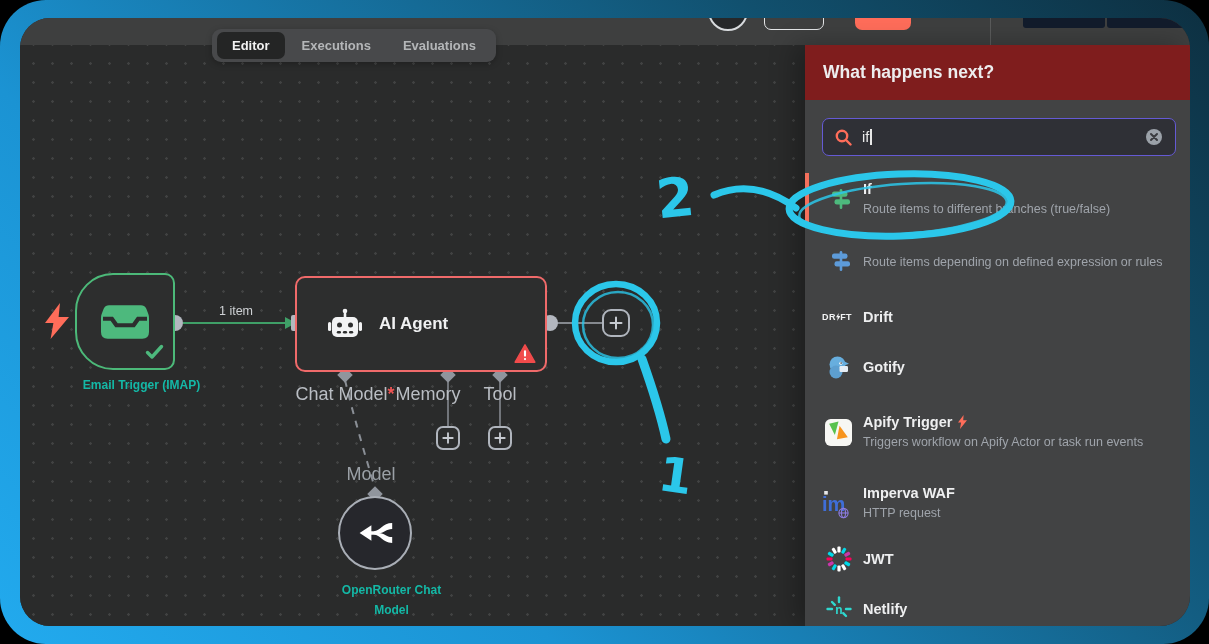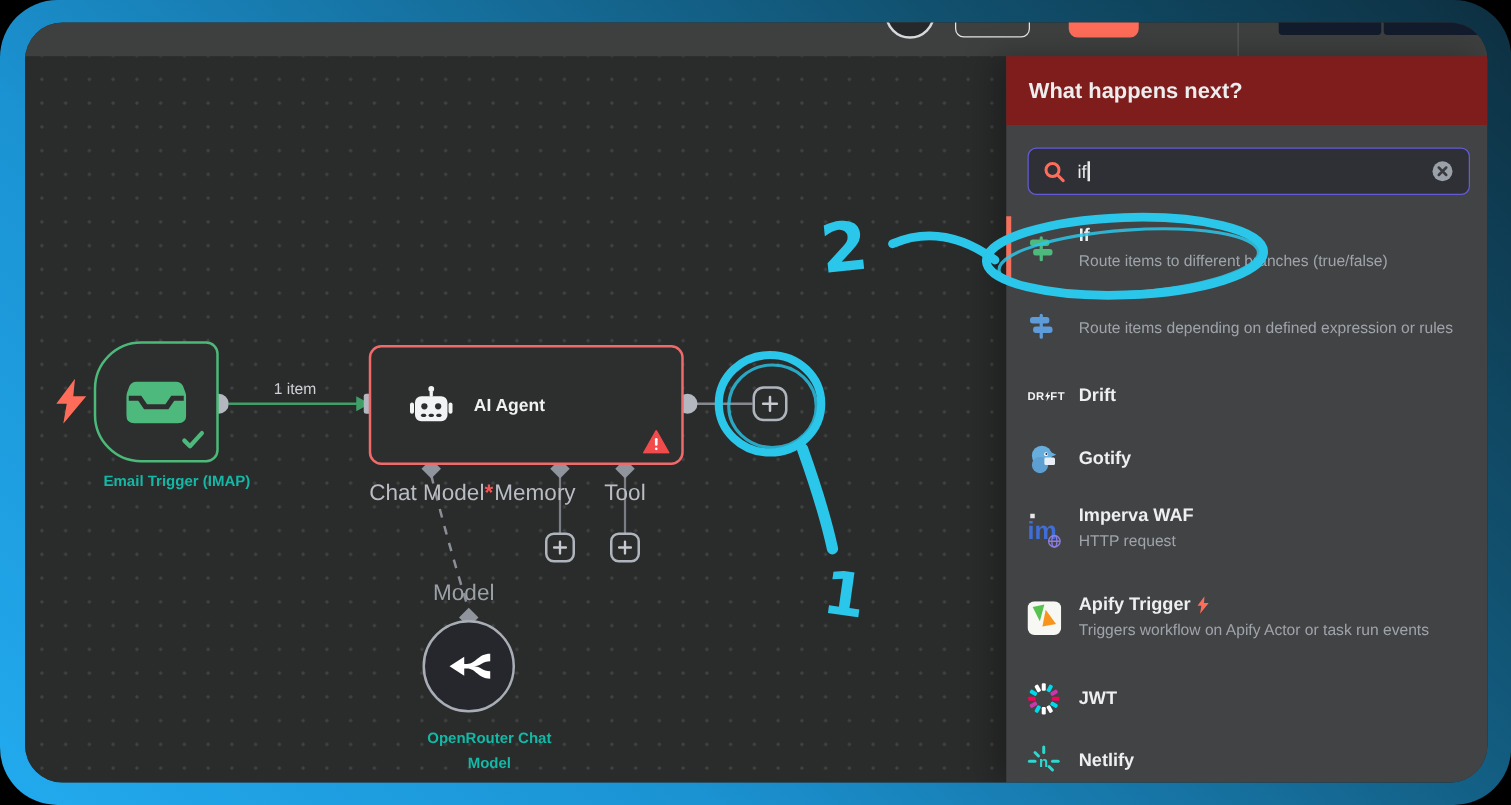--- a/index.html
+++ b/index.html
@@ -202,6 +202,11 @@
       <button class="btn-navy b2"></button>
     </div>
 
+    <div class="tabbar">
+      <div class="tab active">Editor</div>
+      <div class="tab">Executions</div>
+      <div class="tab">Evaluations</div>
+    </div>
 
     <div class="panel">
       <div class="panel-header">

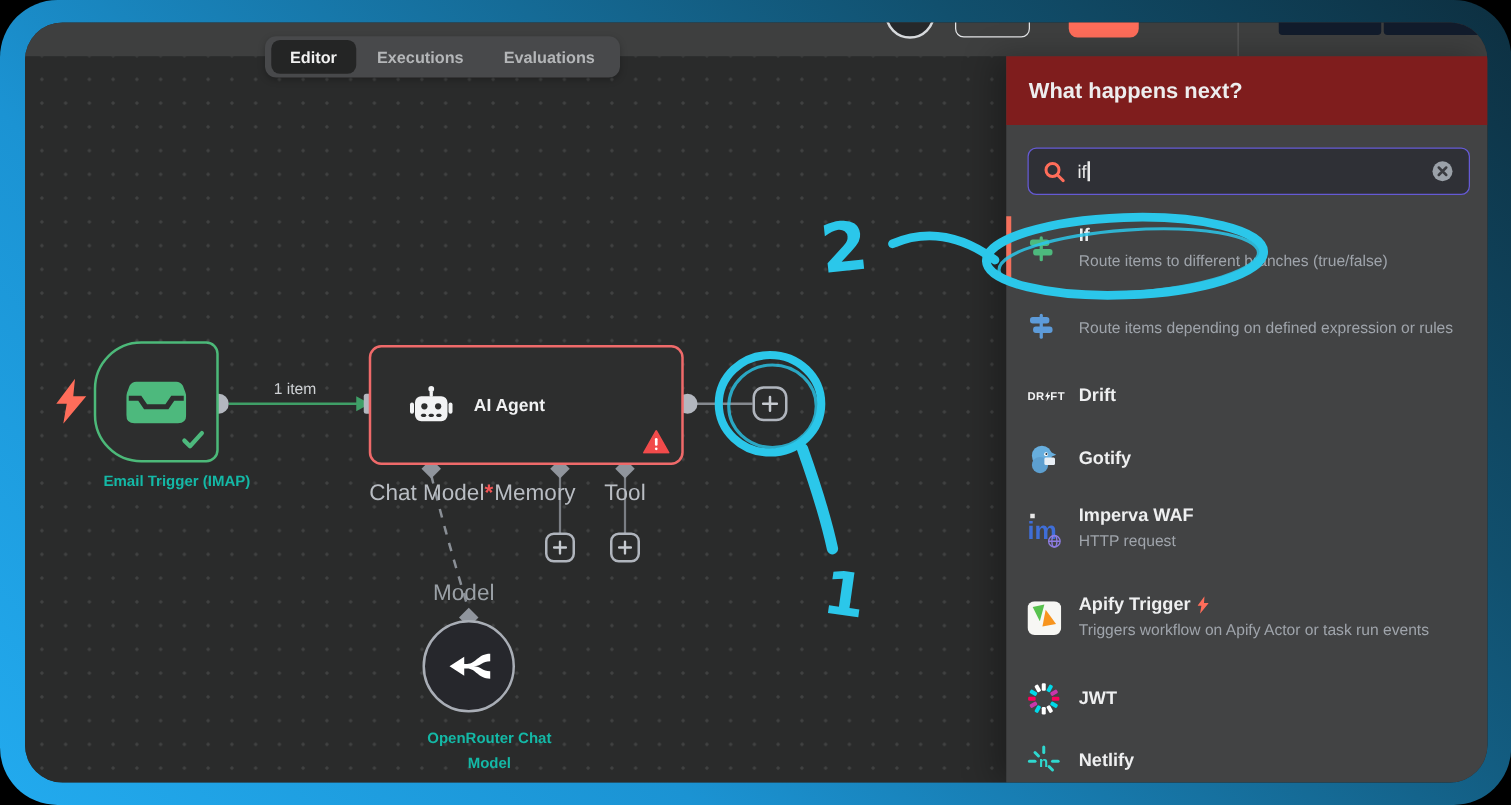--- a/index.html
+++ b/index.html
@@ -48,7 +48,7 @@
   .node-ai{position:absolute;left:275px;top:258px;width:252px;height:96px;background:#2d2e2e;
           border:2px solid #ef6a6a;border-radius:10px;display:flex;align-items:center;
           padding-left:30px;gap:16px;}
-  .ai-title{font-size:14px;font-weight:700;color:#f0f1f2;}
+  .ai-title{font-size:17px;font-weight:700;color:#f0f1f2;}
   .warn{position:absolute;right:9px;bottom:7px;}
 
   .node-circle{position:absolute;left:318px;top:478px;width:74px;height:74px;border-radius:50%;

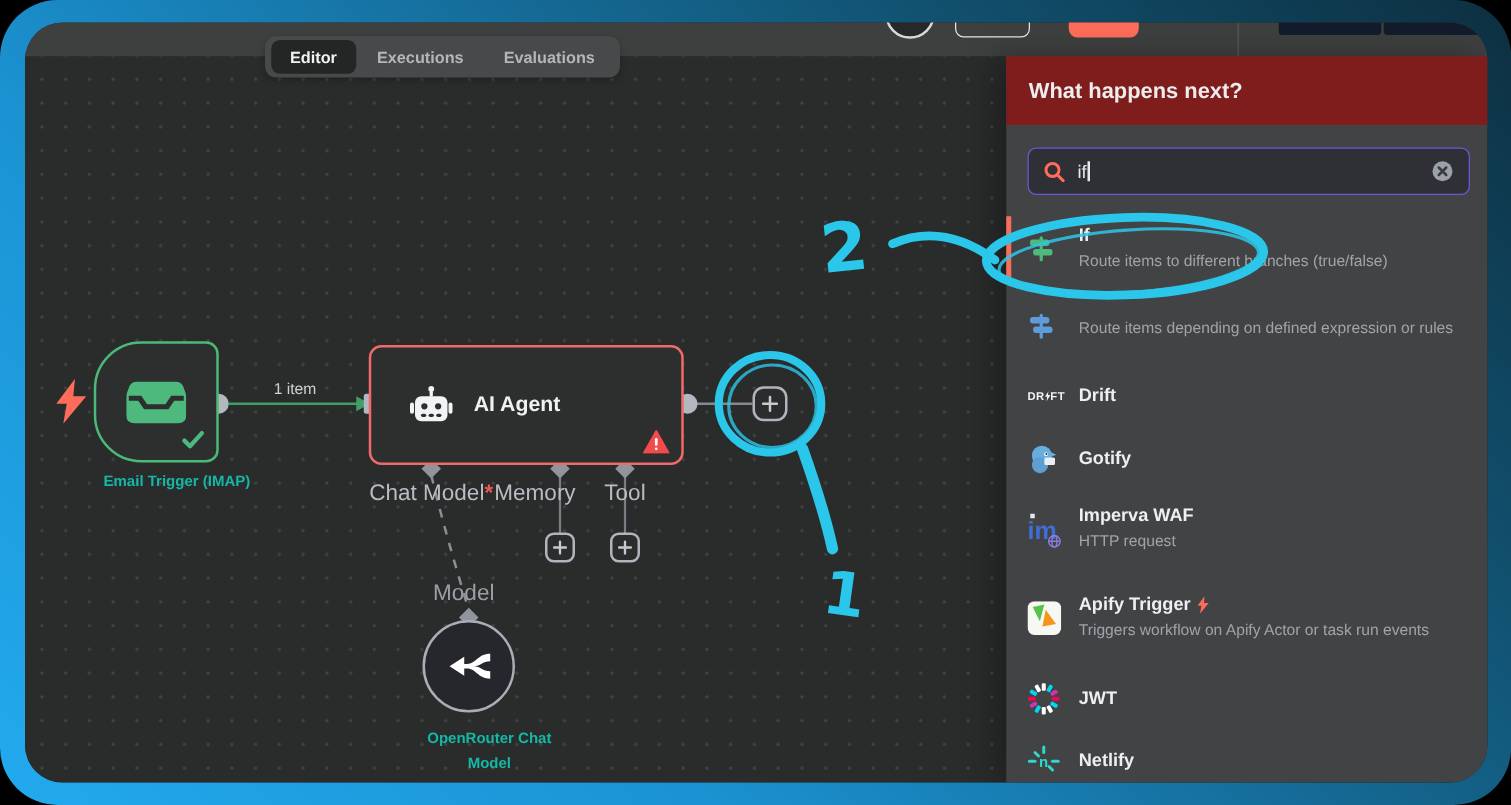--- a/index.html
+++ b/index.html
@@ -86,7 +86,7 @@
   .nl-row{position:relative;display:flex;gap:11px;padding:0 16px 0 17px;align-items:center;cursor:pointer;}
   .h62{height:62px;} .h50{height:50px;} .h80{height:80px;}
   .active-bar{position:absolute;left:0;top:5px;bottom:5px;width:4px;background:#f4705c;}
-  .nl-ic{width:30px;display:flex;justify-content:flex-start;align-items:center;flex-shrink:0;}
+  .nl-ic{width:30px;display:flex;justify-content:flex-end;align-items:center;flex-shrink:0;}
   .nl-title{font-size:14.5px;font-weight:700;color:#eeeff0;line-height:1.25;display:flex;
             align-items:center;gap:6px;}
   .nl-desc{font-size:12.5px;color:#9fa4ab;margin-top:3px;line-height:1.35;white-space:nowrap;}

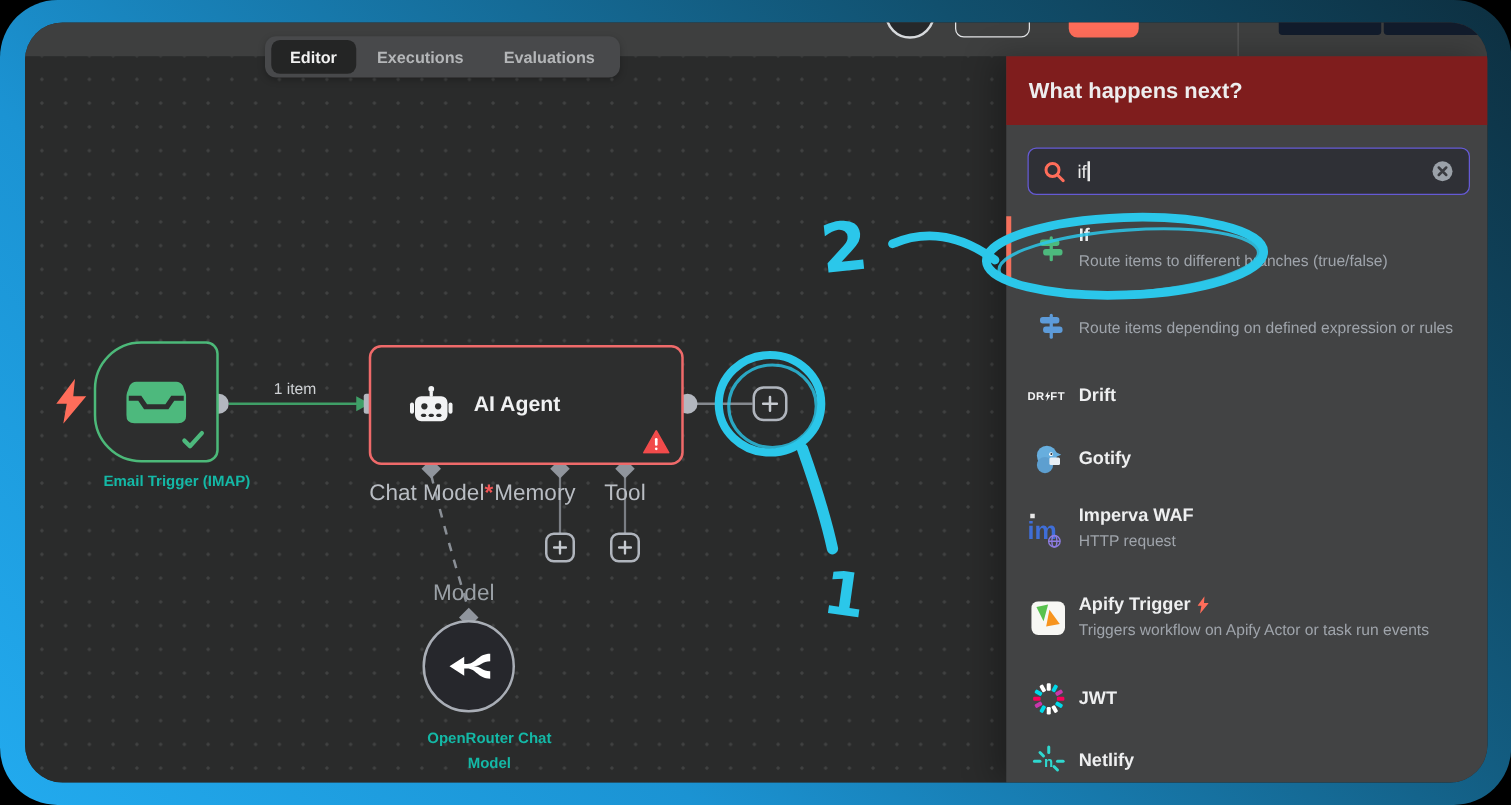--- a/index.html
+++ b/index.html
@@ -286,6 +286,25 @@
           </div>
         </div>
 
+        <div class="nl-row h80">
+          <span class="nl-ic">
+            <svg width="27" height="27" viewBox="0 0 26 26">
+              <rect width="26" height="26" rx="5.5" fill="#f7f7f4"></rect>
+              <path d="M4 4.5 L13 2.5 L9.5 15.5 Z" fill="#58c24e"></path>
+              <path d="M14 6.5 L22 17.5 L11.5 19.5 Z" fill="#f7941e"></path>
+            </svg>
+          </span>
+          <div class="nl-text">
+            <div class="nl-title">
+              <span>Apify Trigger</span>
+              <svg width="9" height="14" viewBox="0 0 9 14">
+                <path d="M5.6 0 L0 7.5 h3.1 L2 14 L9 5.3 H5.2 Z" fill="#ff6d5a"></path>
+              </svg>
+            </div>
+            <div class="nl-desc wrap">Triggers workflow on Apify Actor or task run events</div>
+          </div>
+        </div>
+
         <div class="nl-row h62">
           <span class="nl-ic">
             <svg width="30" height="32" viewBox="0 0 30 32">
@@ -301,25 +320,6 @@
           <div class="nl-text">
             <div class="nl-title">Imperva WAF</div>
             <div class="nl-desc">HTTP request</div>
-          </div>
-        </div>
-
-        <div class="nl-row h80">
-          <span class="nl-ic">
-            <svg width="27" height="27" viewBox="0 0 26 26">
-              <rect width="26" height="26" rx="5.5" fill="#f7f7f4"></rect>
-              <path d="M4 4.5 L13 2.5 L9.5 15.5 Z" fill="#58c24e"></path>
-              <path d="M14 6.5 L22 17.5 L11.5 19.5 Z" fill="#f7941e"></path>
-            </svg>
-          </span>
-          <div class="nl-text">
-            <div class="nl-title">
-              <span>Apify Trigger</span>
-              <svg width="9" height="14" viewBox="0 0 9 14">
-                <path d="M5.6 0 L0 7.5 h3.1 L2 14 L9 5.3 H5.2 Z" fill="#ff6d5a"></path>
-              </svg>
-            </div>
-            <div class="nl-desc wrap">Triggers workflow on Apify Actor or task run events</div>
           </div>
         </div>
 

